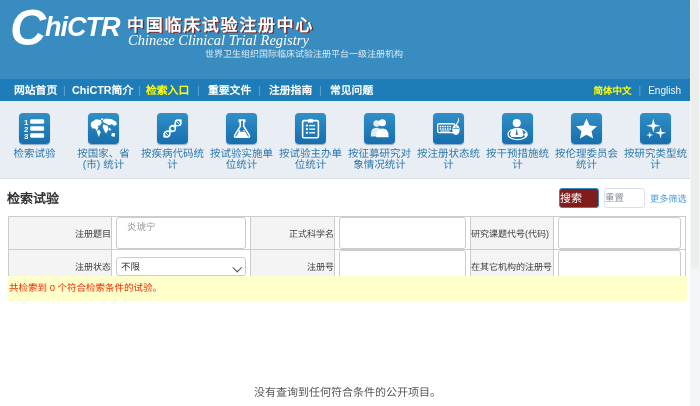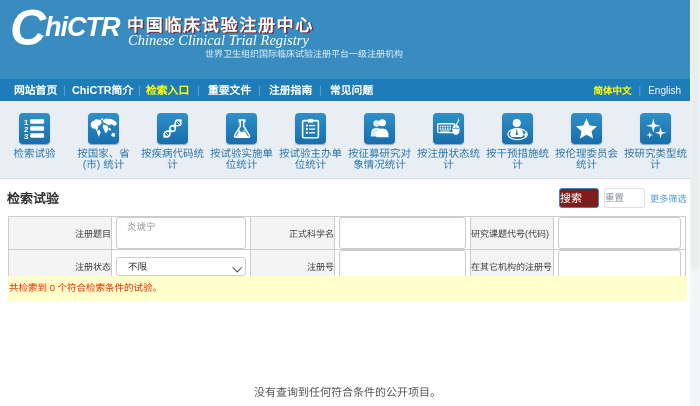--- a/index.html
+++ b/index.html
@@ -57,7 +57,7 @@
 .inp{display:block;height:32px;border:1px solid #ccc;border-radius:3px;background:#fff;
   margin:0 4px;line-height:17px;padding-left:10px;color:#999;font-size:9.5px}
 .sel{display:block;height:19px;border:1px solid #ccc;border-radius:3px;background:#fff;
-  margin:0 4px;line-height:17px;padding-left:11px;color:#333;font-size:9.5px;position:relative}
+  margin:0 4px;line-height:17px;padding-left:4px;color:#333;font-size:9.5px;position:relative}
 .sel:after{content:"";position:absolute;right:5px;top:6px;width:5.5px;height:5.5px;
   border-right:1.4px solid #444;border-bottom:1.4px solid #444;transform:rotate(45deg)}
 

